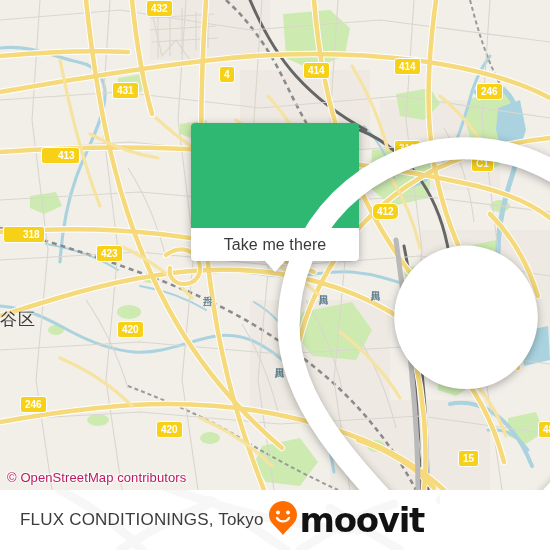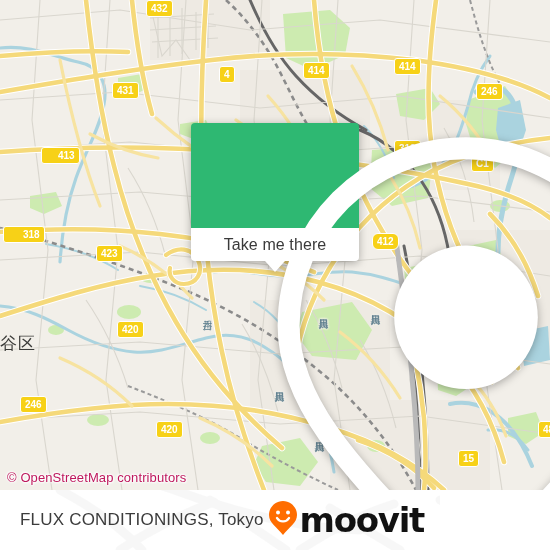--- a/index.html
+++ b/index.html
@@ -326,7 +326,7 @@
         <div class="shield" style="left: 471px; top: 155px;">C1</div>
         <div class="shield" style="left: 3px; top: 226px; padding-left: 19px;">318</div>
         <div class="shield" style="left: 96px; top: 245px;">423</div>
-        <div class="shield" style="left: 372px; top: 233px; border-radius: 6px;">412</div>
+        <div class="shield" style="left: 372px; top: 203px; border-radius: 6px;">412</div>
         <div class="shield" style="left: 117px; top: 321px;">420</div>
         <div class="shield" style="left: 20px; top: 396px;">246</div>
         <div class="shield" style="left: 156px; top: 421px;">420</div>

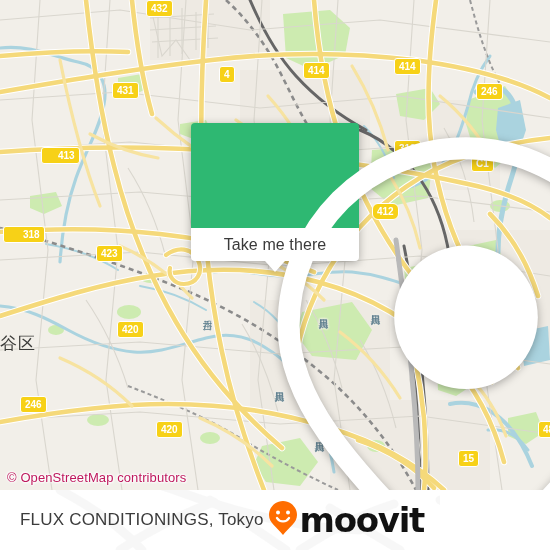--- a/index.html
+++ b/index.html
@@ -57,7 +57,6 @@
     white-space:nowrap;
     text-shadow:0 0 3px #f2efe9,0 0 3px #f2efe9,0 0 2px #f2efe9;
     font-family:Liberation Sans, sans-serif;
-    margin-top:24px;
   }
   .maplabel.vert{writing-mode:vertical-rl;text-orientation:upright;font-size:10px;}
   .maplabel.ward{font-size:17px;color:#3b3b39;letter-spacing:1px;}

